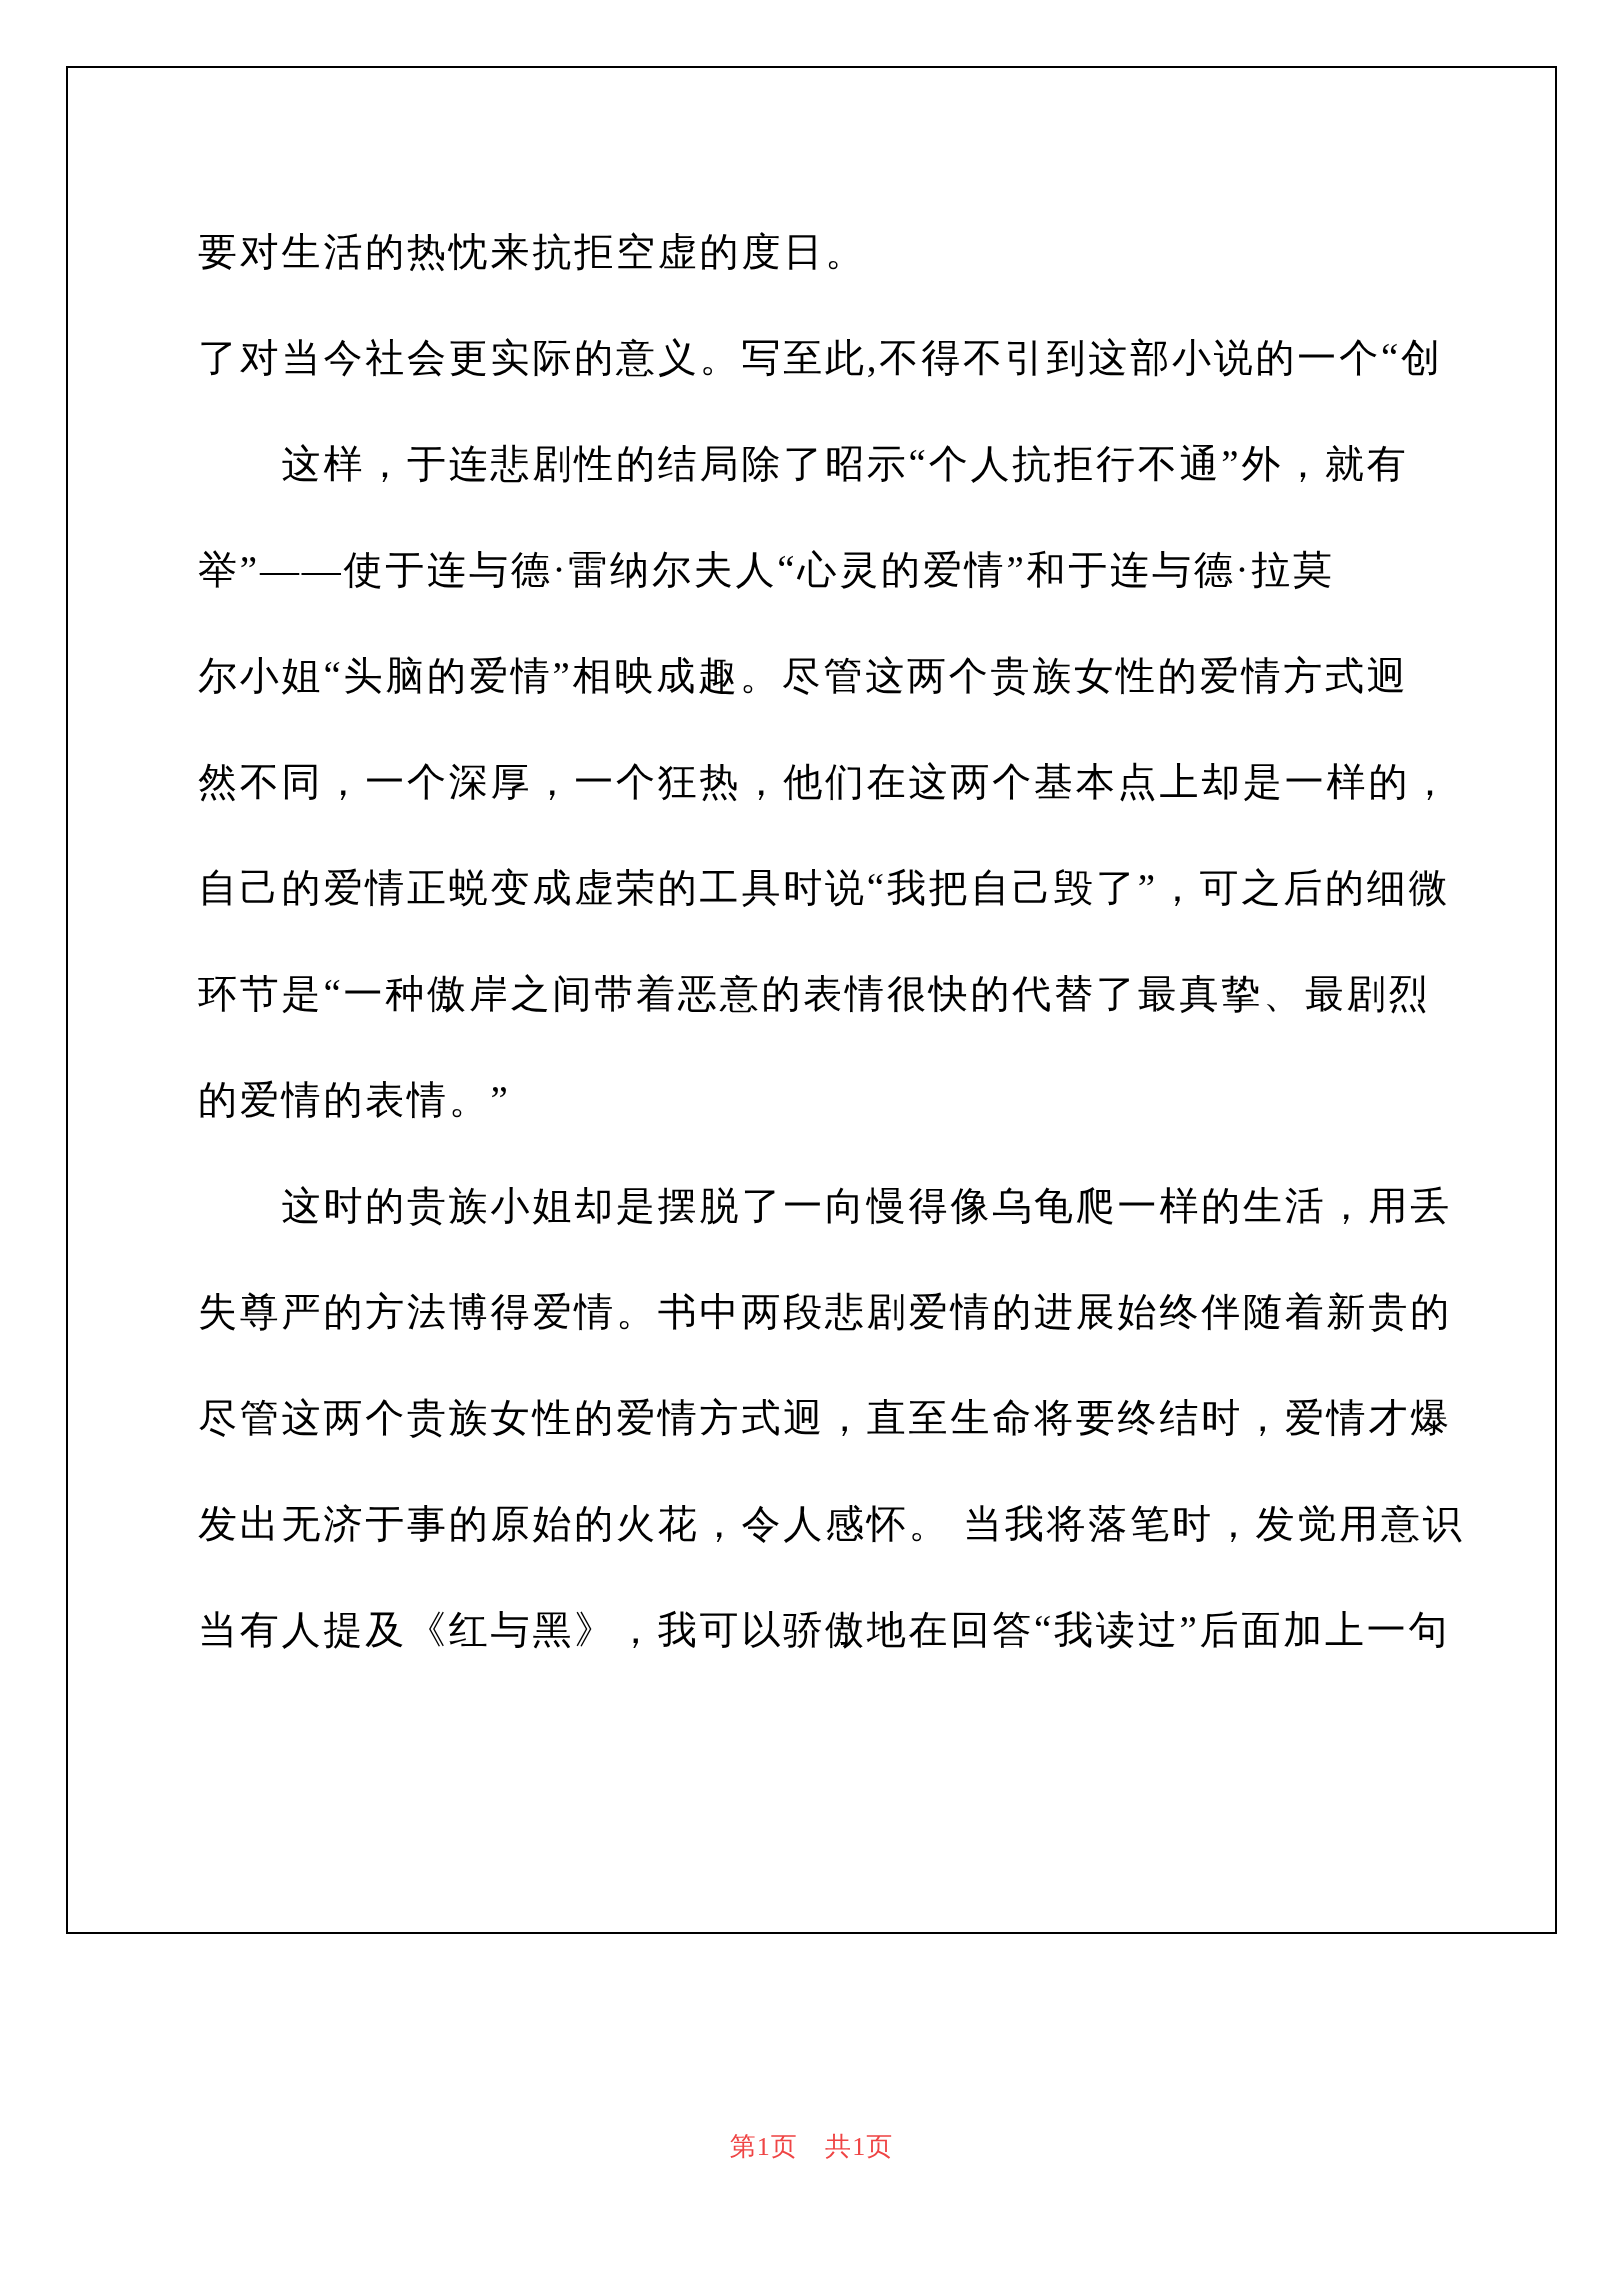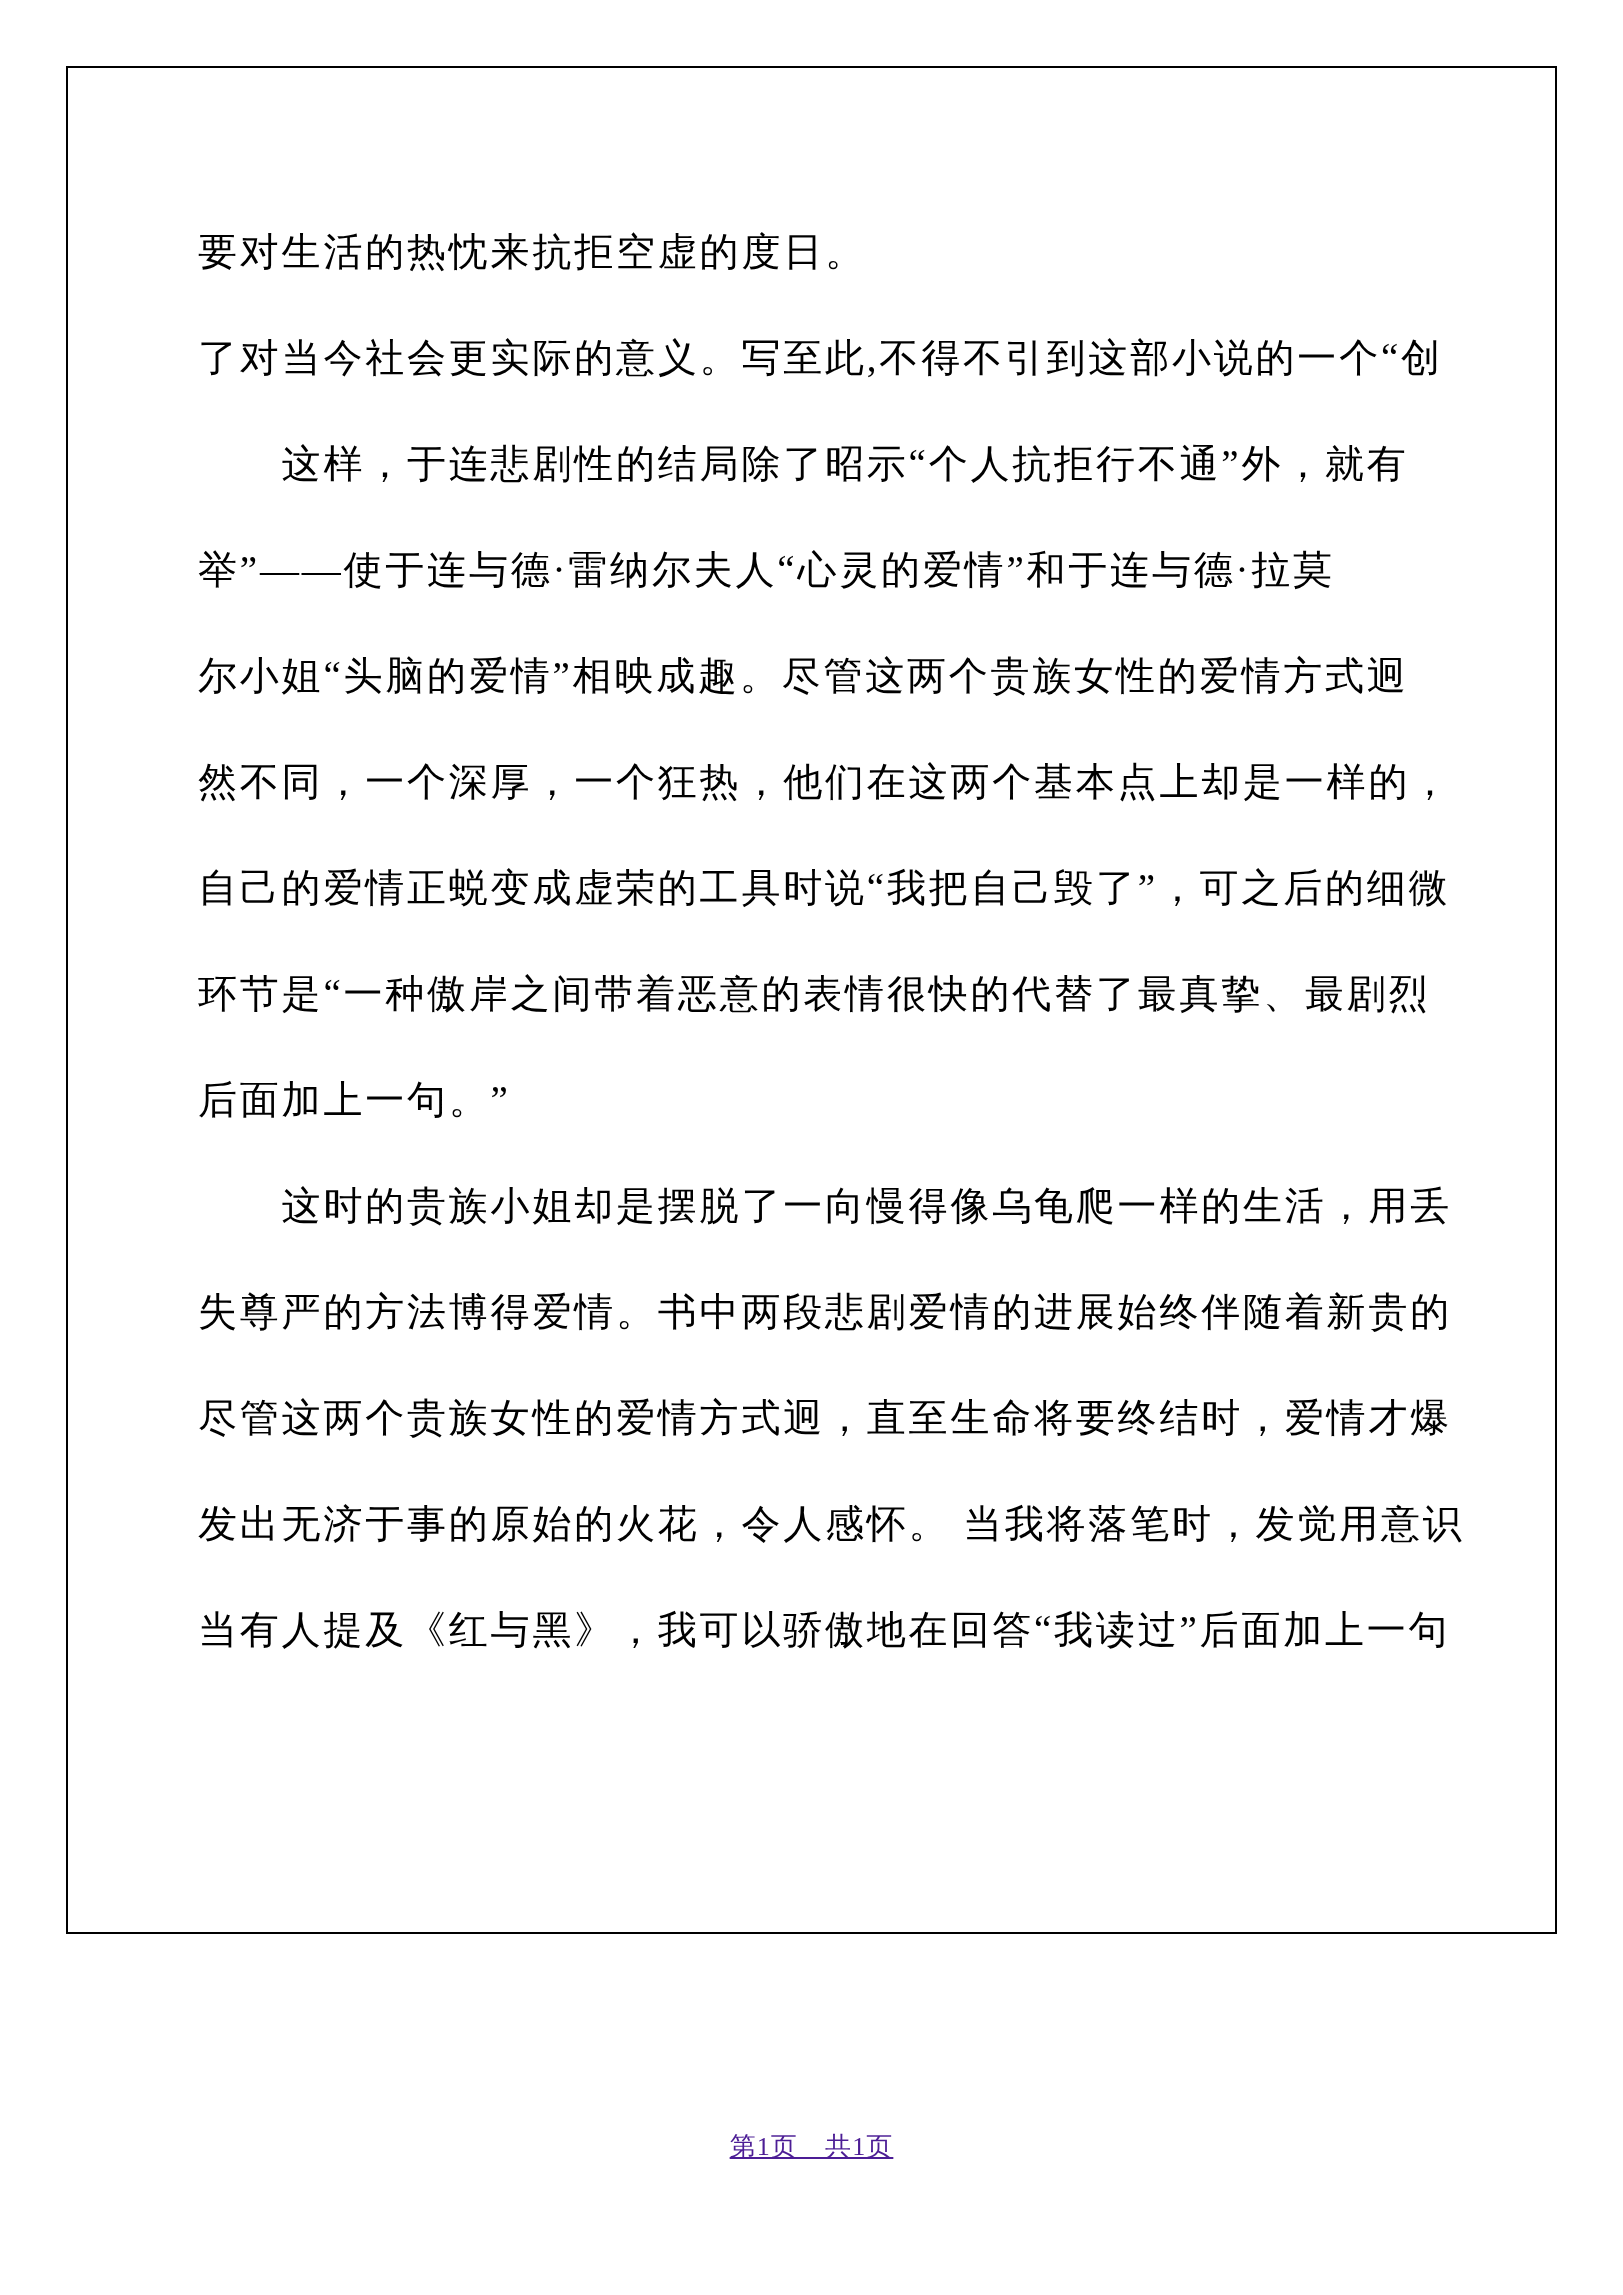--- a/index.html
+++ b/index.html
@@ -65,7 +65,7 @@
     <div class="line">然不同，一个深厚，一个狂热，他们在这两个基本点上却是一样的，</div>
     <div class="line">自己的爱情正蜕变成虚荣的工具时说“我把自己毁了”，可之后的细微</div>
     <div class="line">环节是“一种傲岸之间带着恶意的表情很快的代替了最真挚、最剧烈</div>
-    <div class="line">后面加上一句。”</div>
+    <div class="line">的爱情的表情。”</div>
     <div class="line">　　这时的贵族小姐却是摆脱了一向慢得像乌龟爬一样的生活，用丢</div>
     <div class="line">失尊严的方法博得爱情。书中两段悲剧爱情的进展始终伴随着新贵的</div>
     <div class="line">尽管这两个贵族女性的爱情方式迥，直至生命将要终结时，爱情才爆</div>

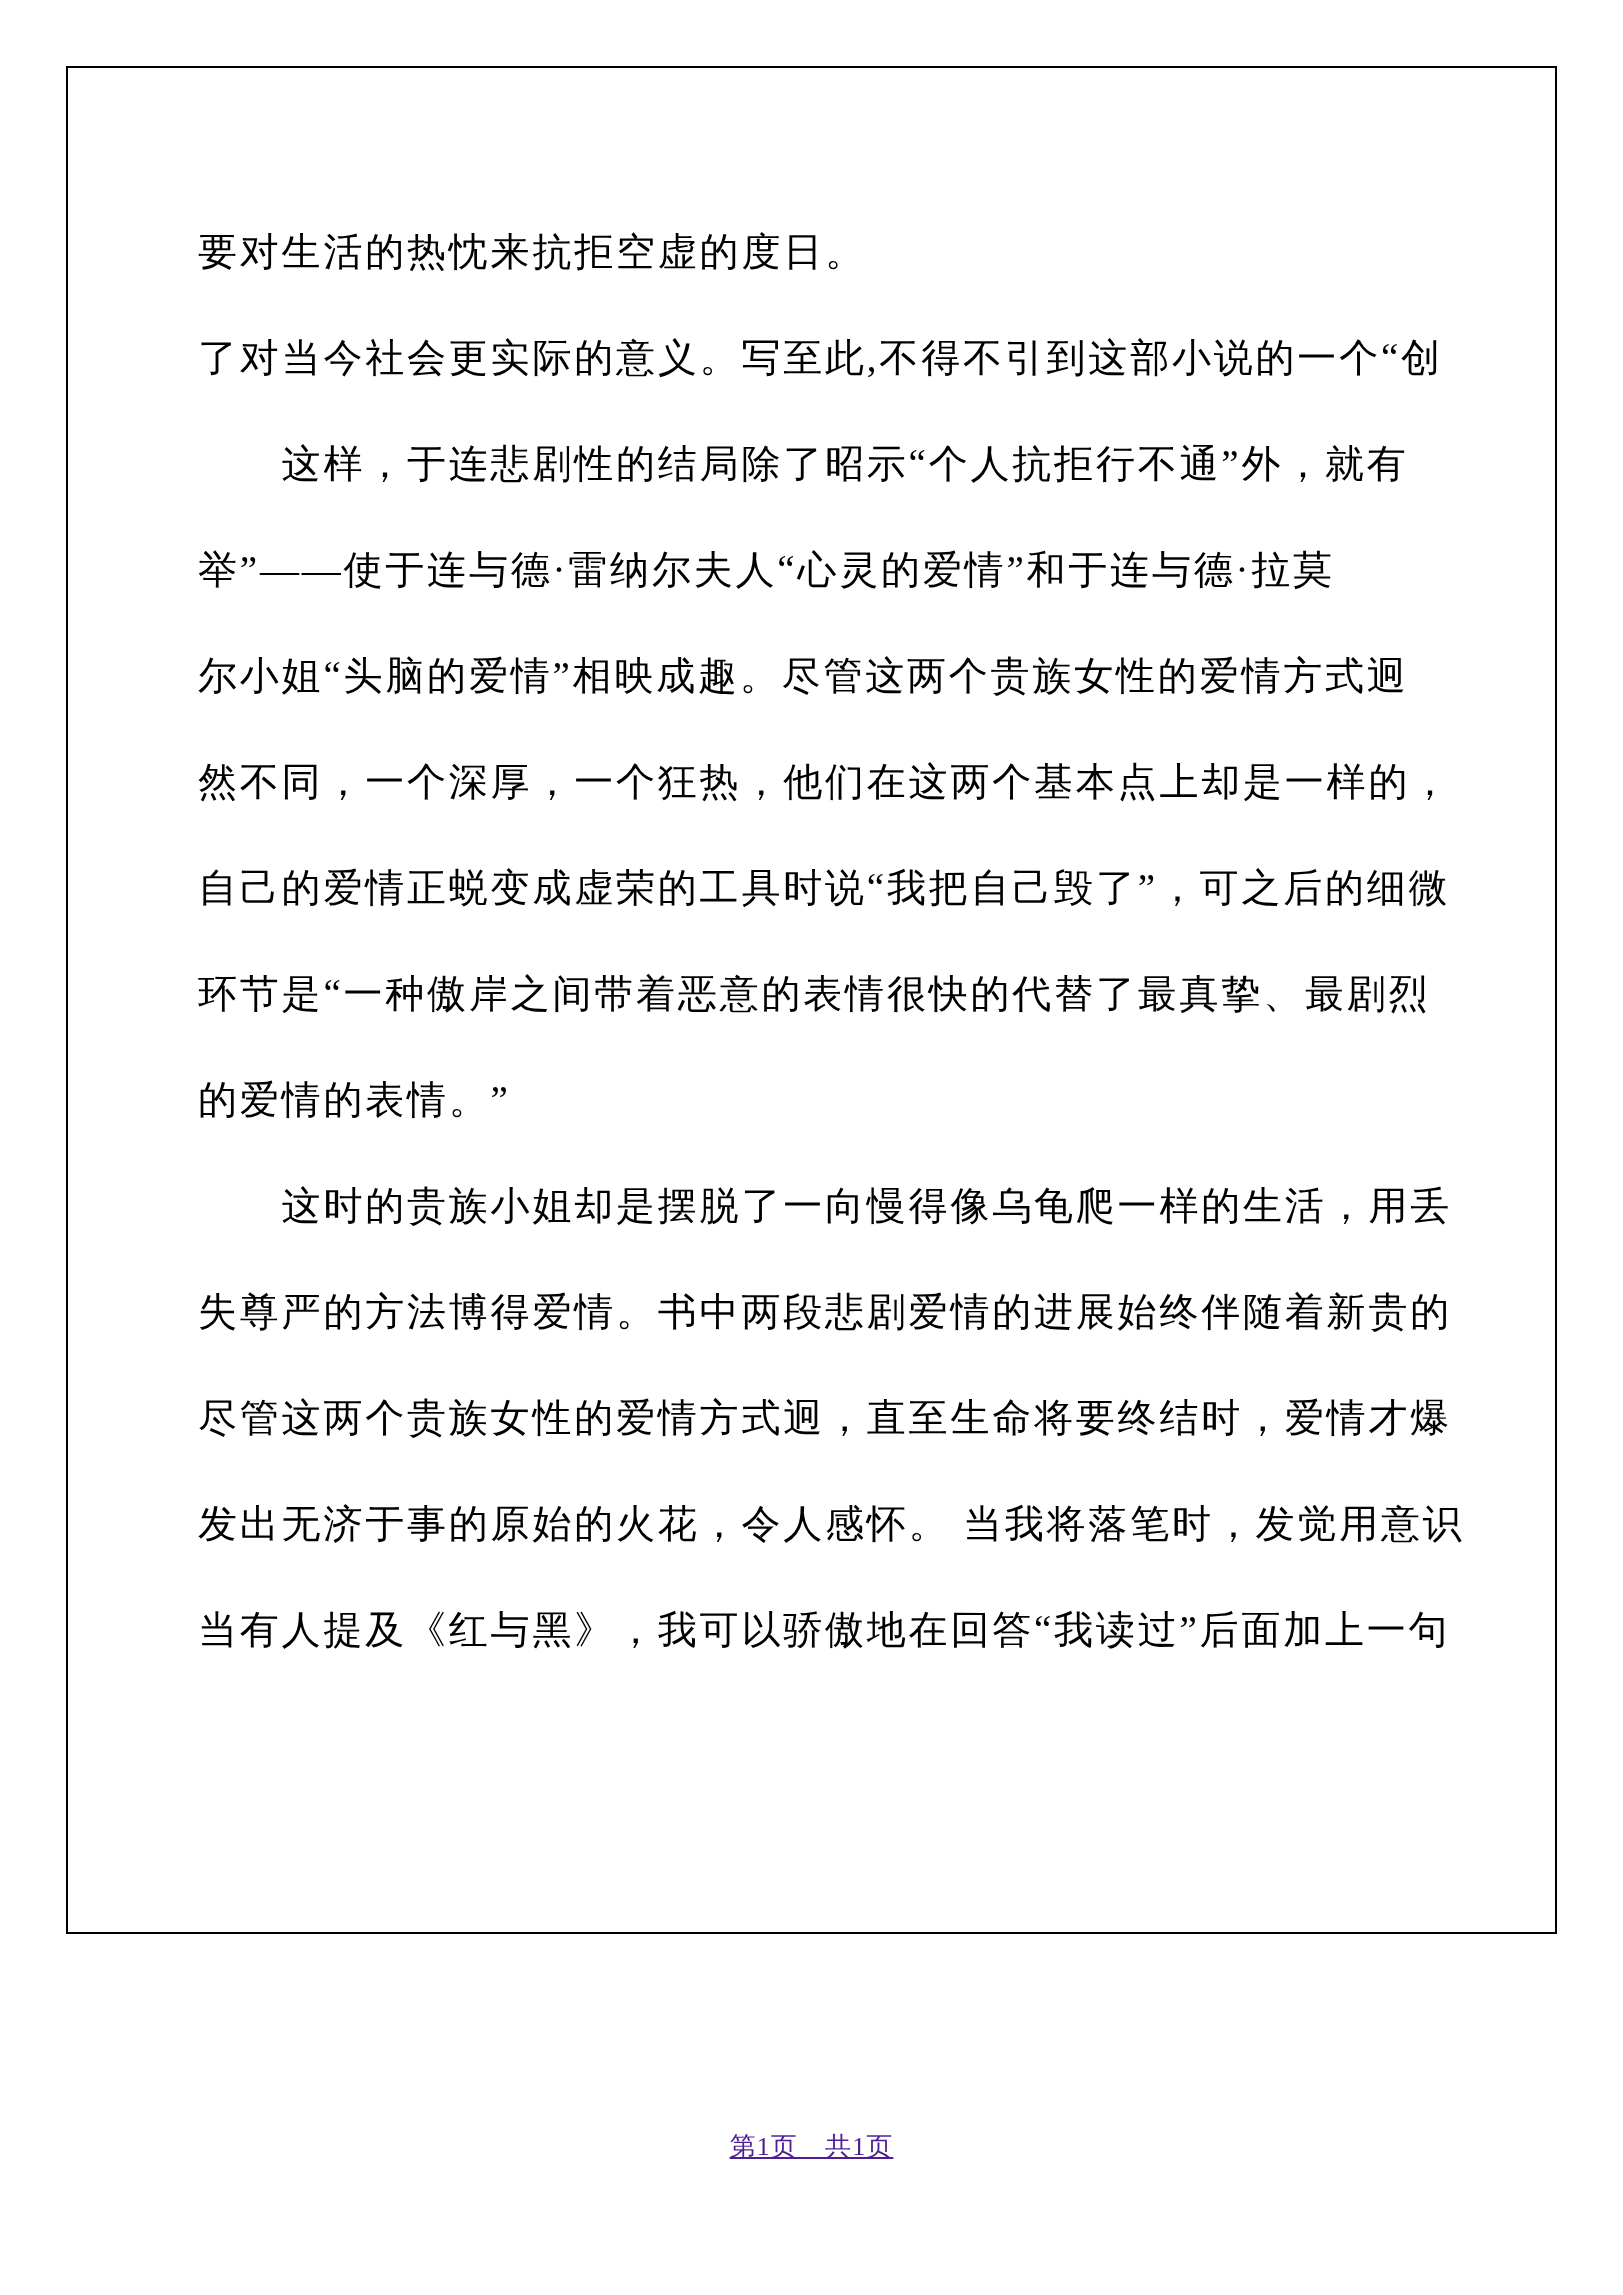--- a/index.html
+++ b/index.html
@@ -48,8 +48,7 @@
     line-height: 27px;
     letter-spacing: 1.1px;
     white-space: pre;
-    color: #4c1d95;
-    text-decoration: underline;
+    color: #ef4444;
   }
 </style>
 </head>

